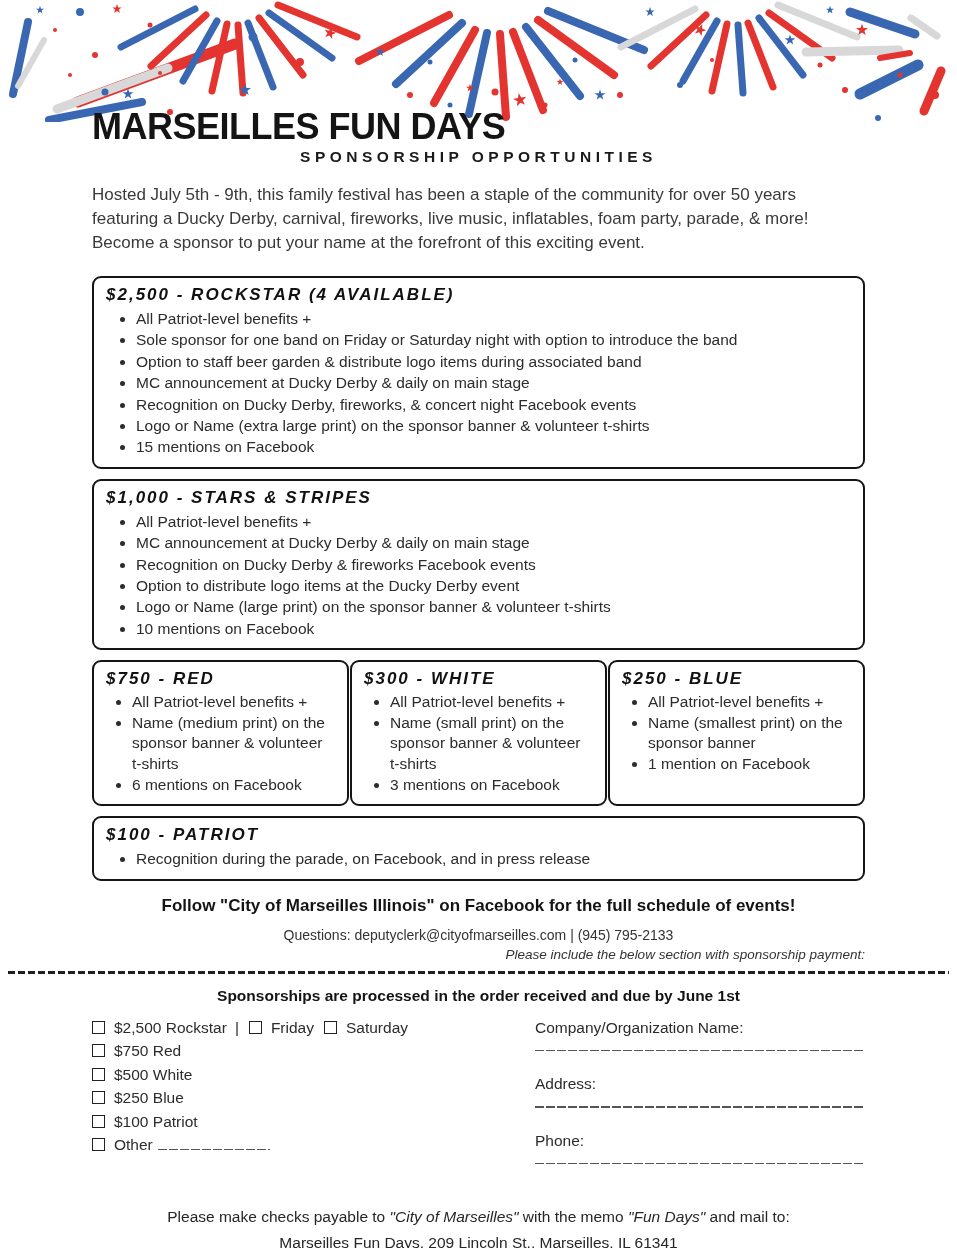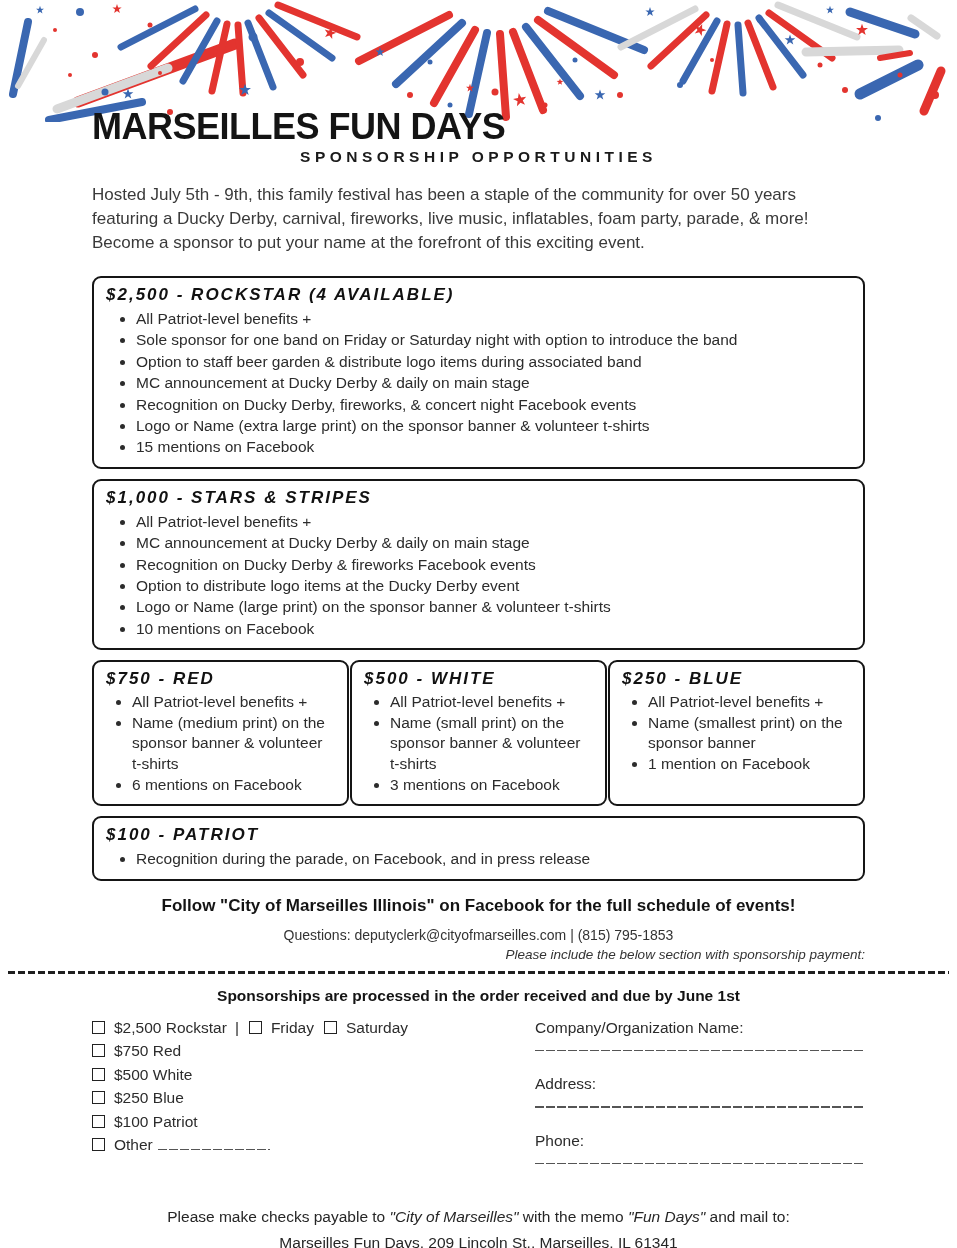--- a/index.html
+++ b/index.html
@@ -186,7 +186,7 @@
       </ul>
     </div>
     <div class="tier">
-      <h2>$500 - WHITE</h2>
+      <h2>$300 - WHITE</h2>
       <ul>
         <li>All Patriot-level benefits +</li>
         <li>Name (small print) on the sponsor banner &amp; volunteer t-shirts</li>

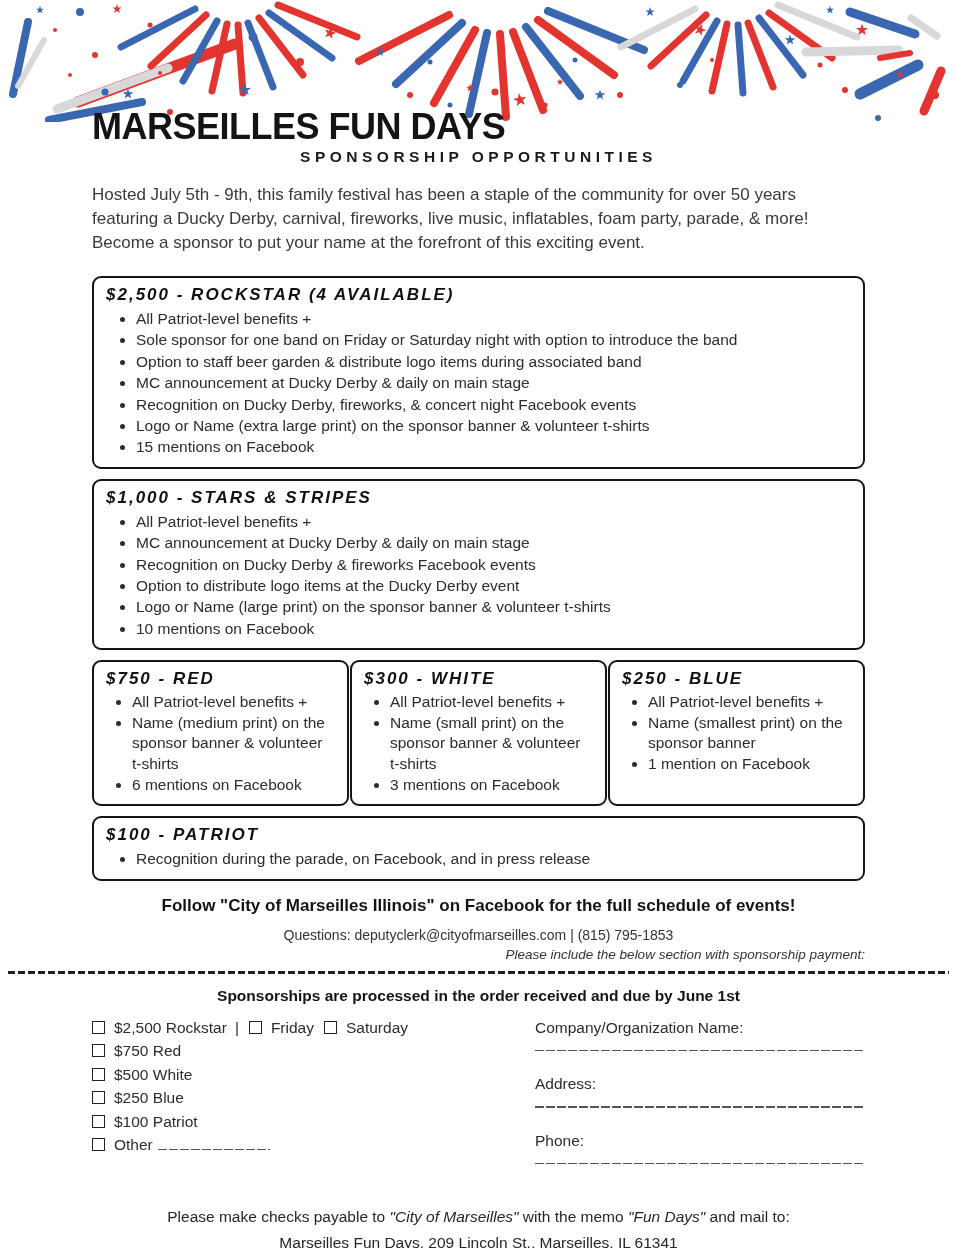--- a/index.html
+++ b/index.html
@@ -211,7 +211,7 @@
   </div>
 
   <div class="follow">Follow "City of Marseilles Illinois" on Facebook for the full schedule of events!</div>
-  <div class="questions">Questions: deputyclerk@cityofmarseilles.com | (815) 795-1853</div>
+  <div class="questions">Questions: deputyclerk@cityofmarseilles.com | (945) 795-2133</div>
   <div class="include">Please include the below section with sponsorship payment:</div>
 
   <div class="divider"></div>

